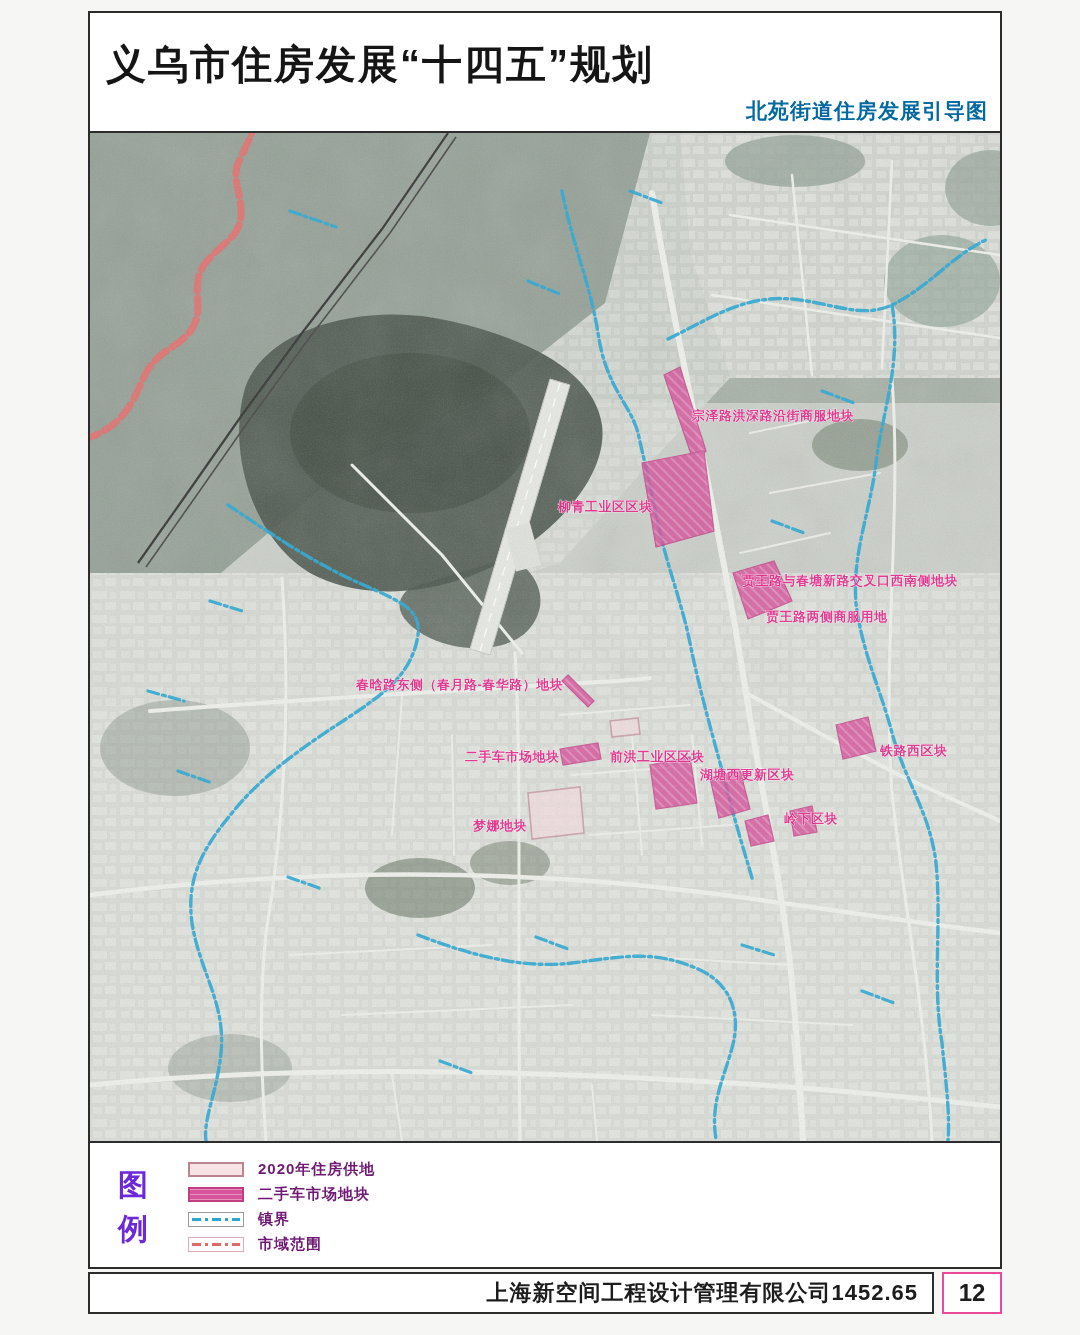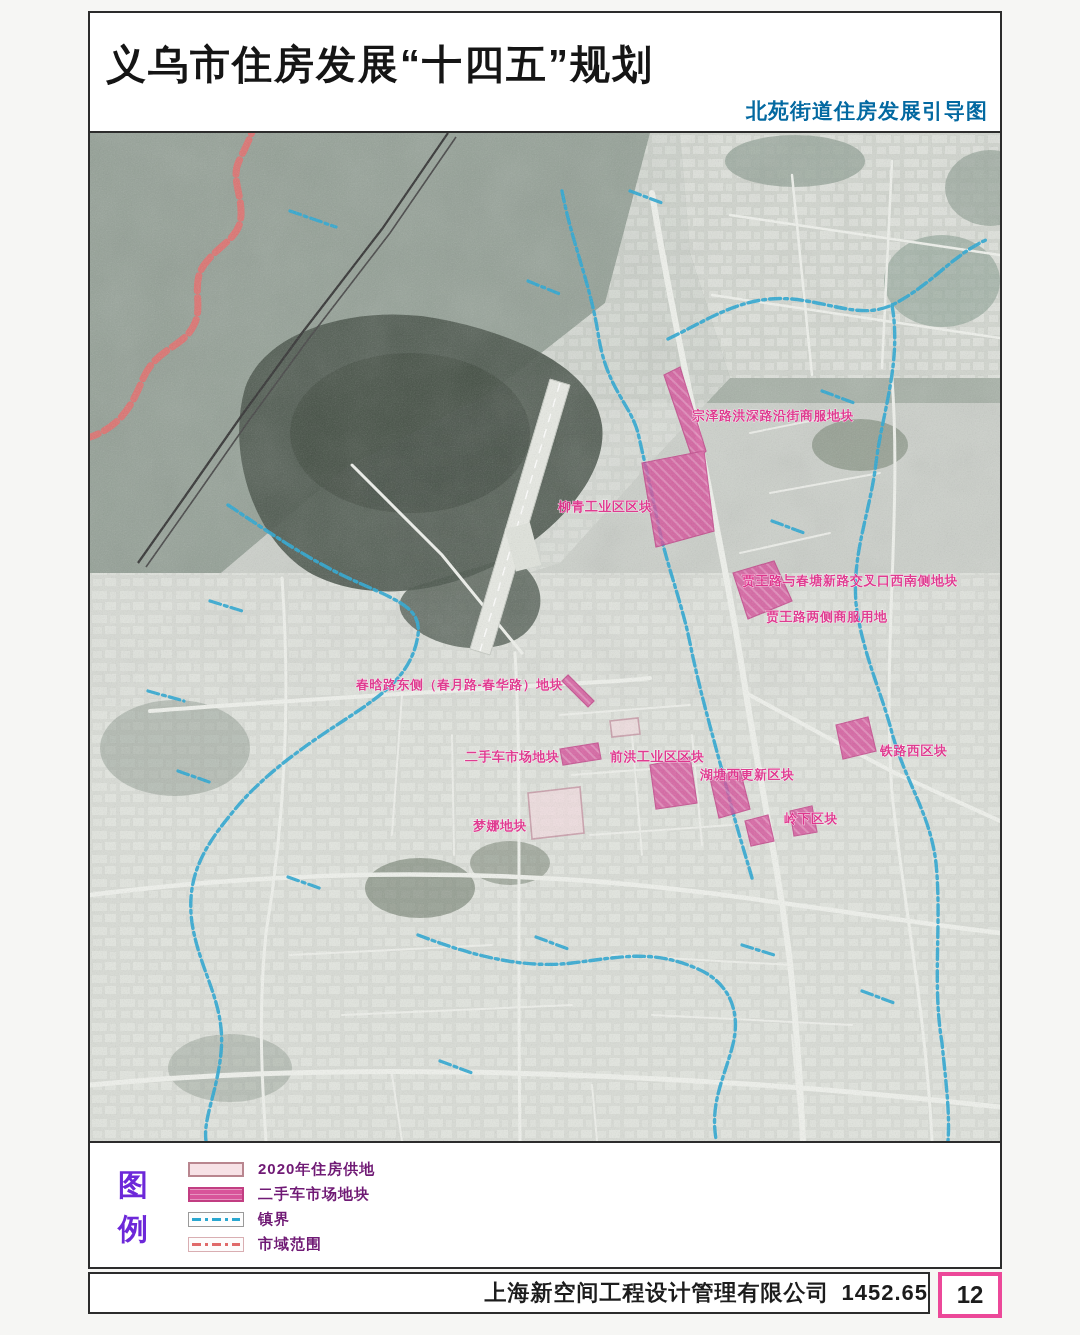--- a/index.html
+++ b/index.html
@@ -65,7 +65,7 @@
   .f-main{
     flex:1;height:38px;border:2px solid #2c2c2c;background:#fff;
     display:flex;align-items:center;justify-content:flex-end;
-    padding-right:0;font-size:22px;font-weight:bold;gap:12px;letter-spacing:1px;
+    padding-right:14px;font-size:22px;font-weight:bold;gap:0;letter-spacing:1px;
   }
   .f-page{
     width:56px;height:38px;border:4px solid #ec4899;background:#fff;

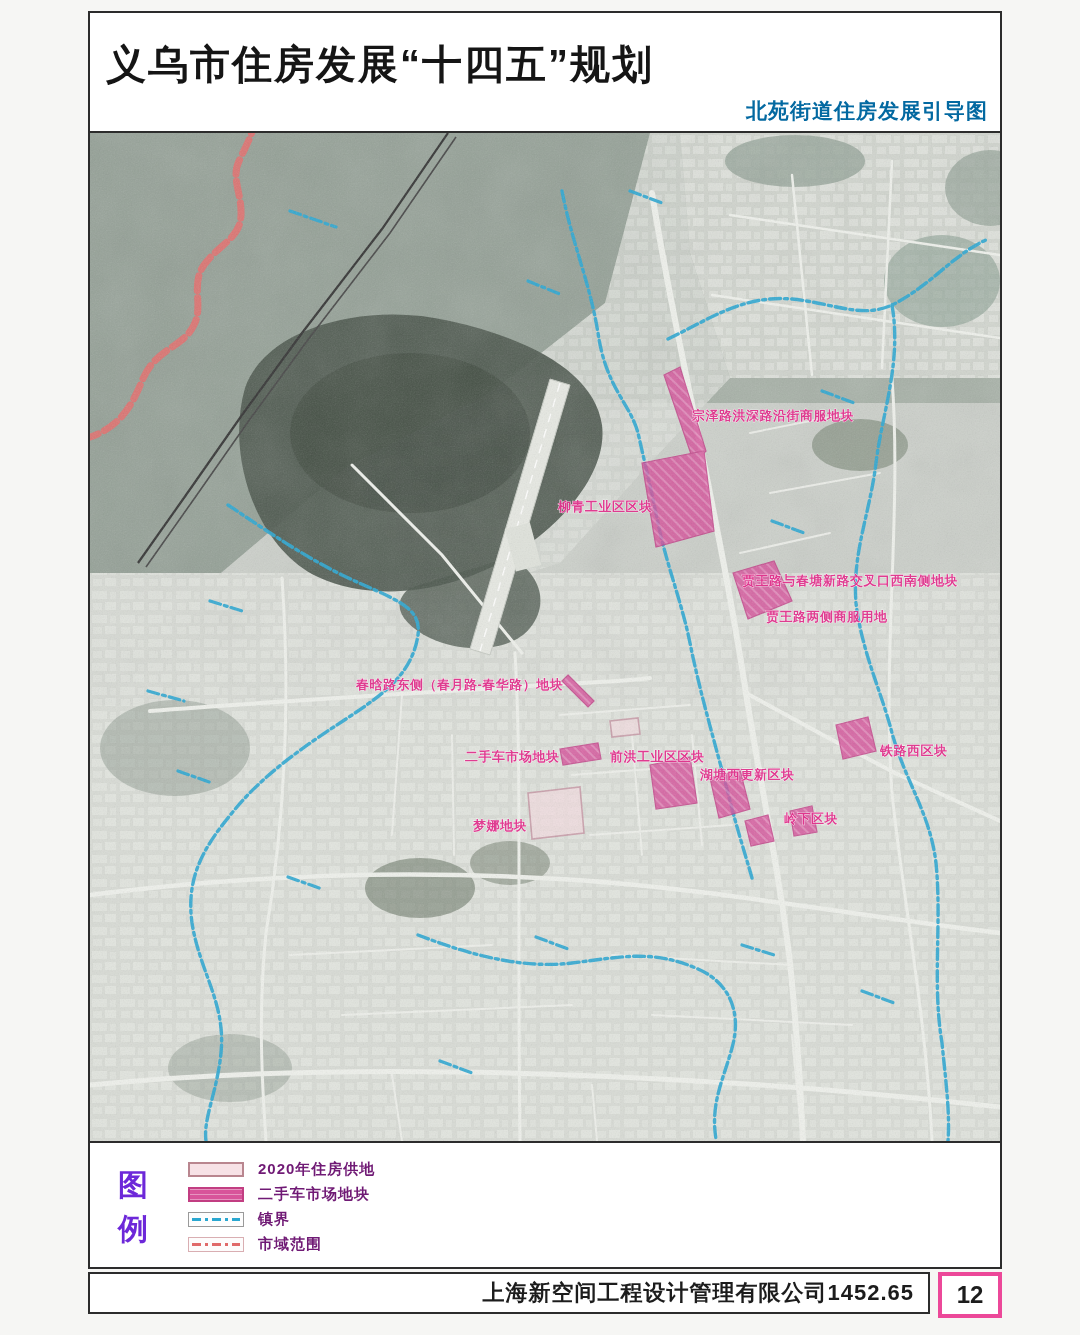--- a/index.html
+++ b/index.html
@@ -68,7 +68,7 @@
     padding-right:14px;font-size:22px;font-weight:bold;gap:0;letter-spacing:1px;
   }
   .f-page{
-    width:56px;height:38px;border:4px solid #ec4899;background:#fff;
+    width:56px;height:38px;border:2px solid #ec4899;background:#fff;
     display:flex;align-items:center;justify-content:center;
     font-size:24px;font-weight:bold;
   }

